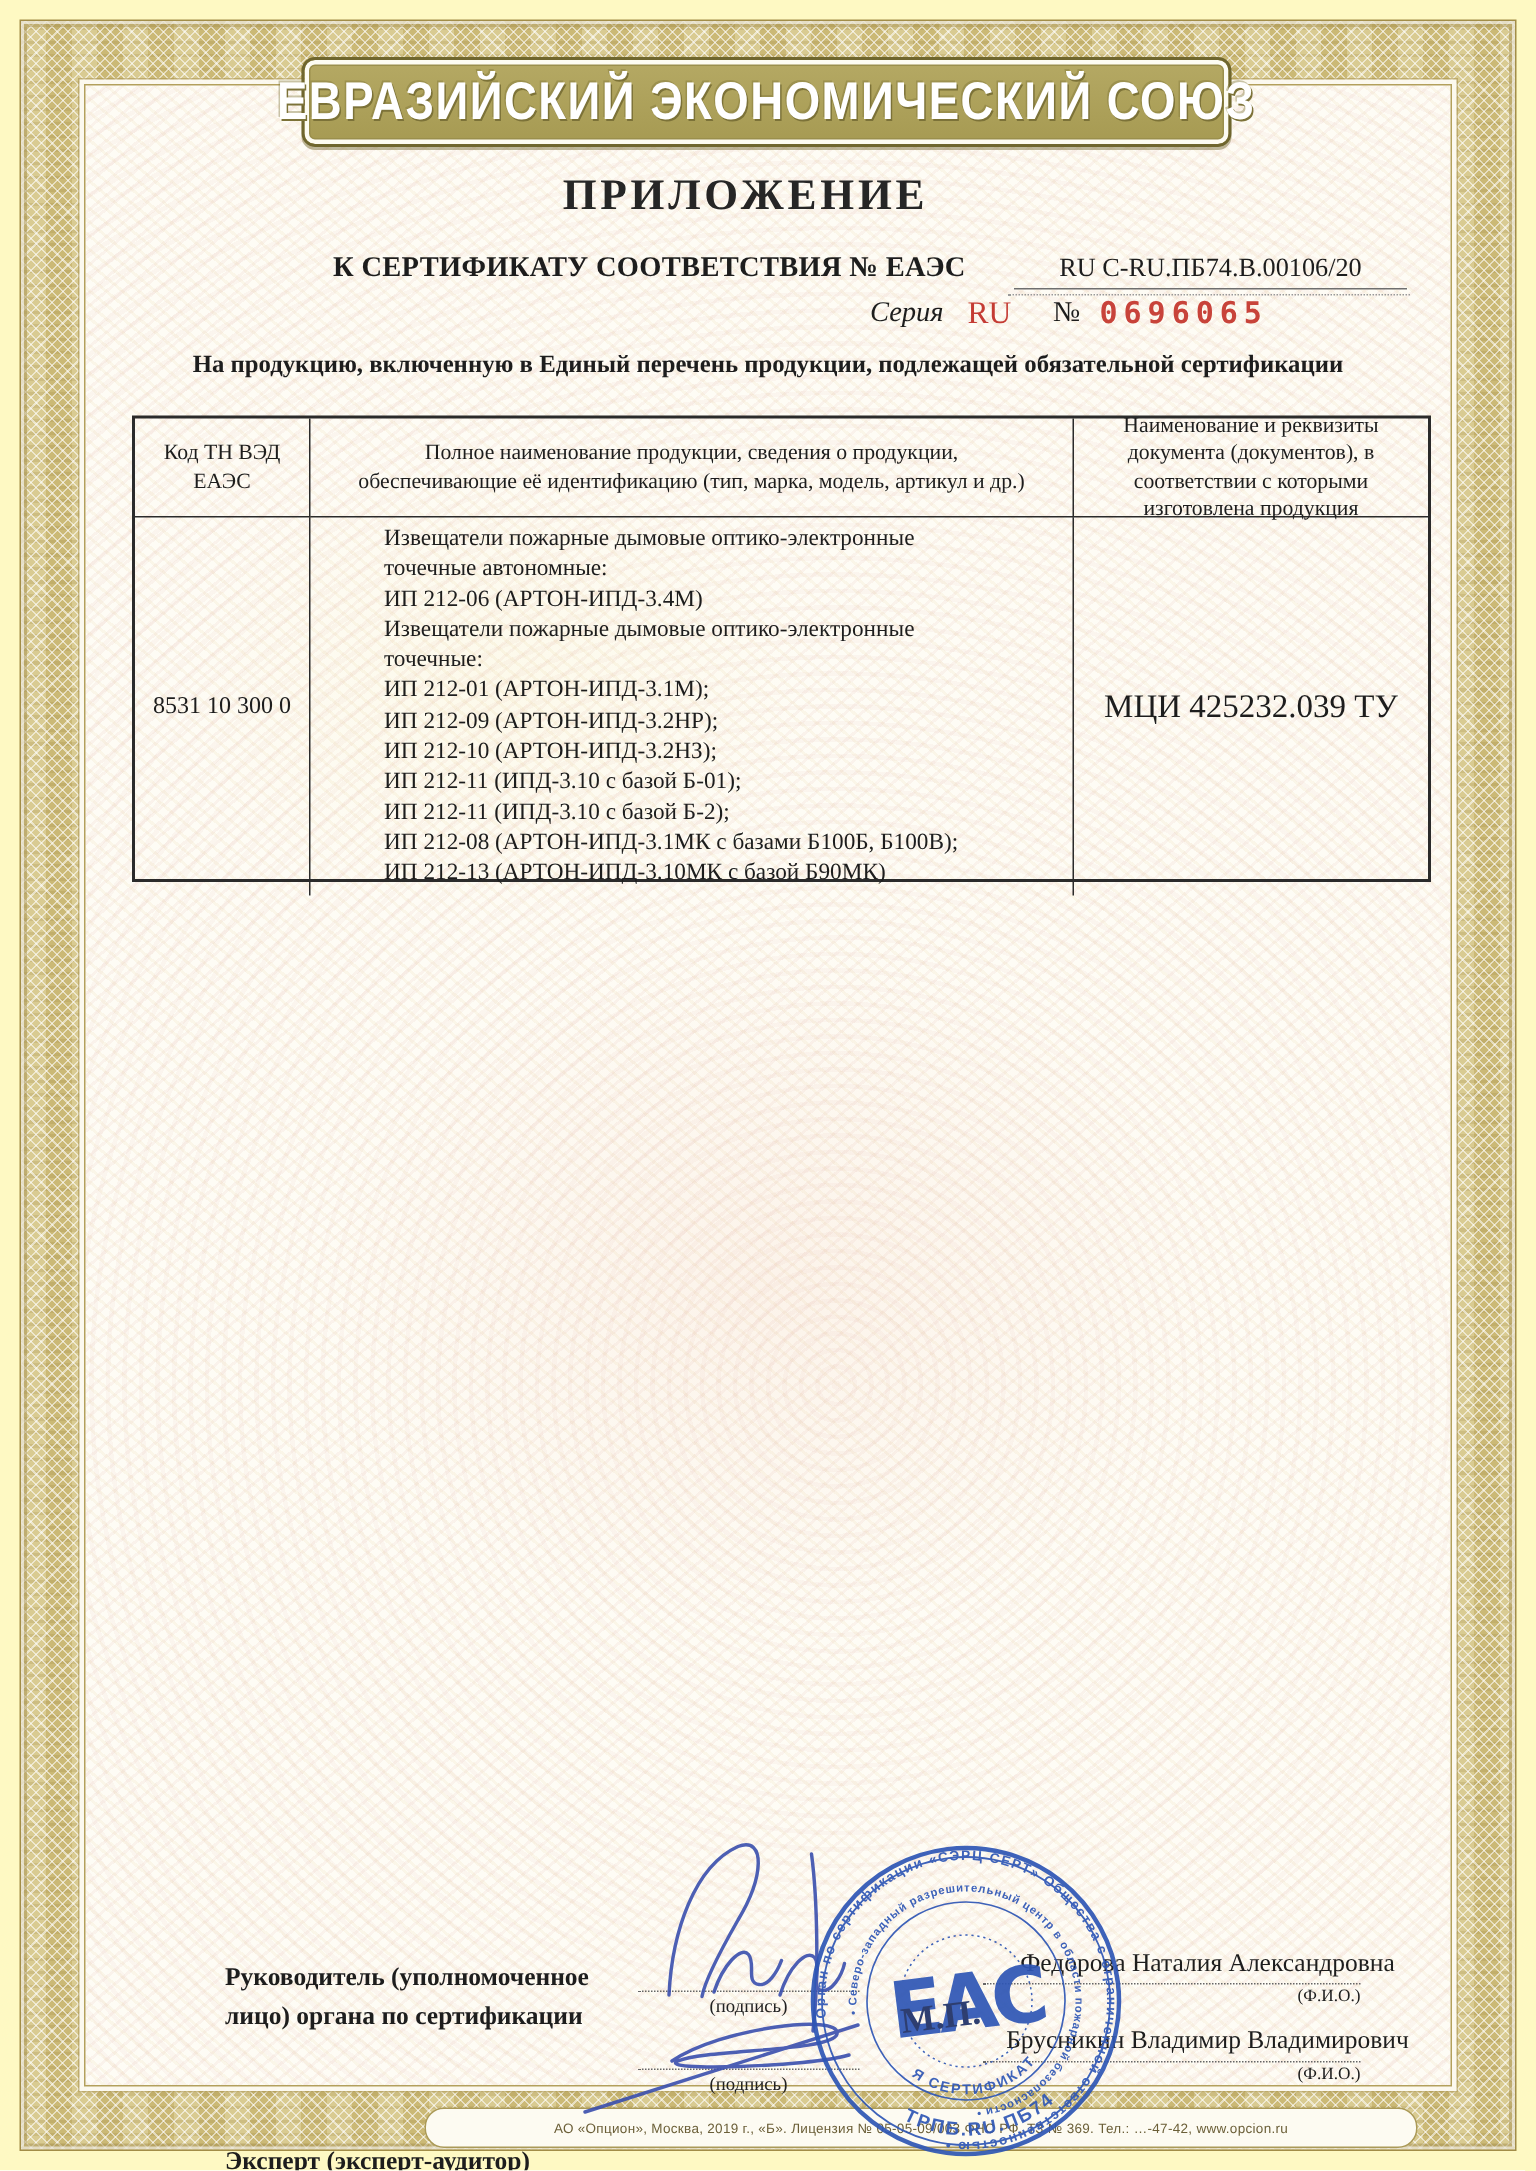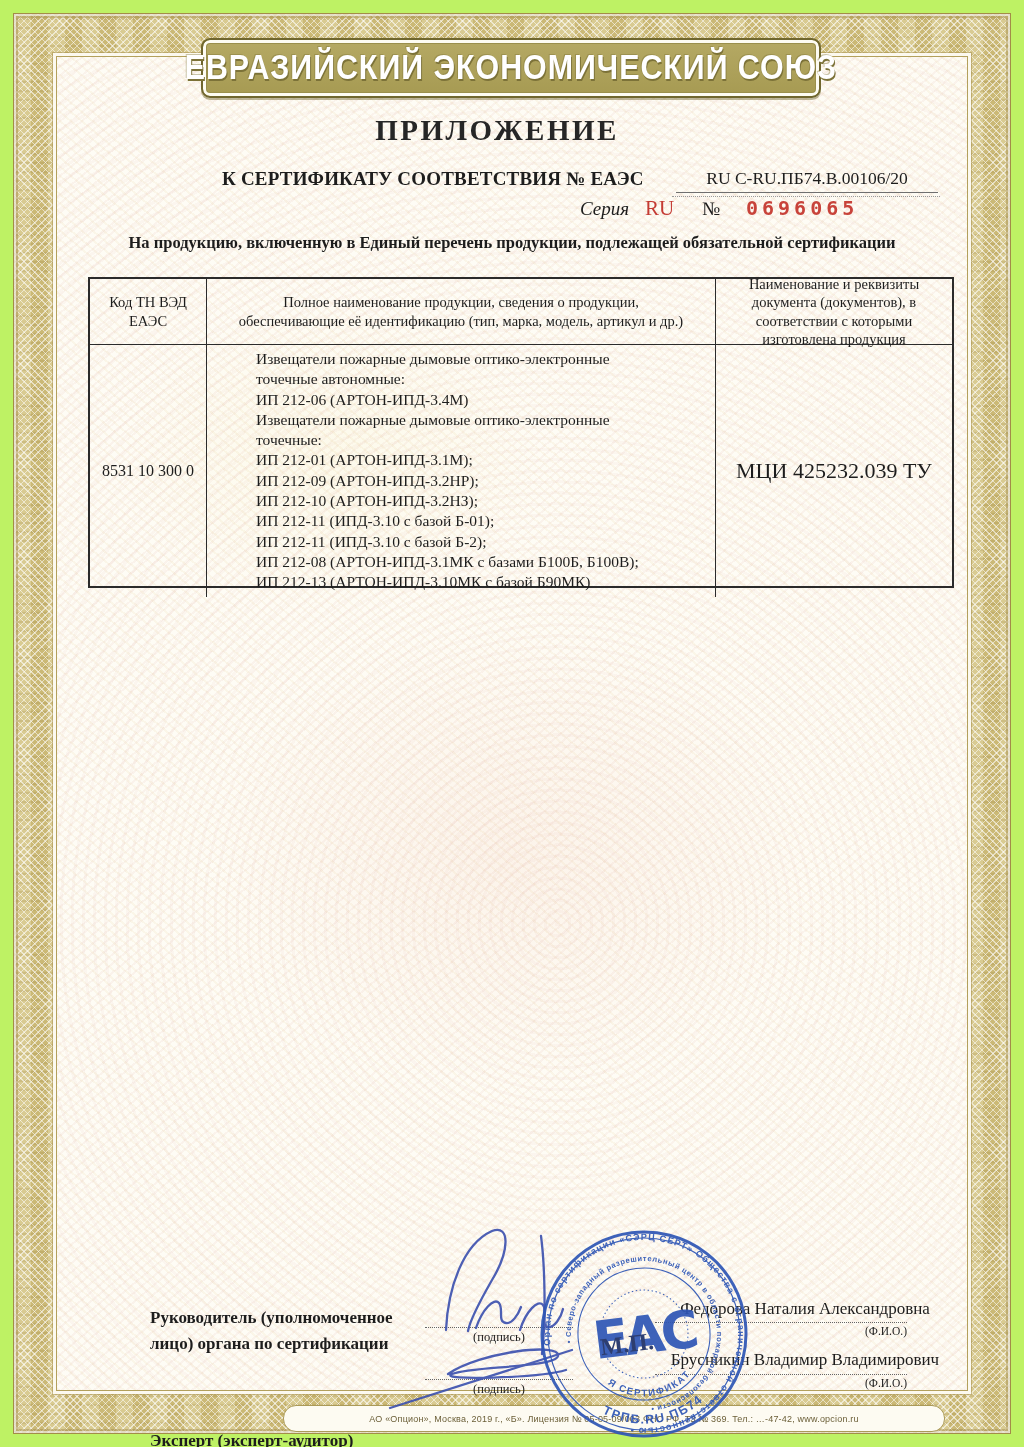--- a/index.html
+++ b/index.html
@@ -4,7 +4,7 @@
 <style>
   html,body{margin:0;padding:0;}
   body{width:1024px;height:1447px;background:#ffffff;font-family:"Liberation Serif",serif;color:#1d1d1d;}
-  .page{position:relative;width:1024px;height:1447px;overflow:hidden;background:#bef264;}
+  .page{position:relative;width:1024px;height:1447px;overflow:hidden;background:#fef9c3;}
 
   
   .band{

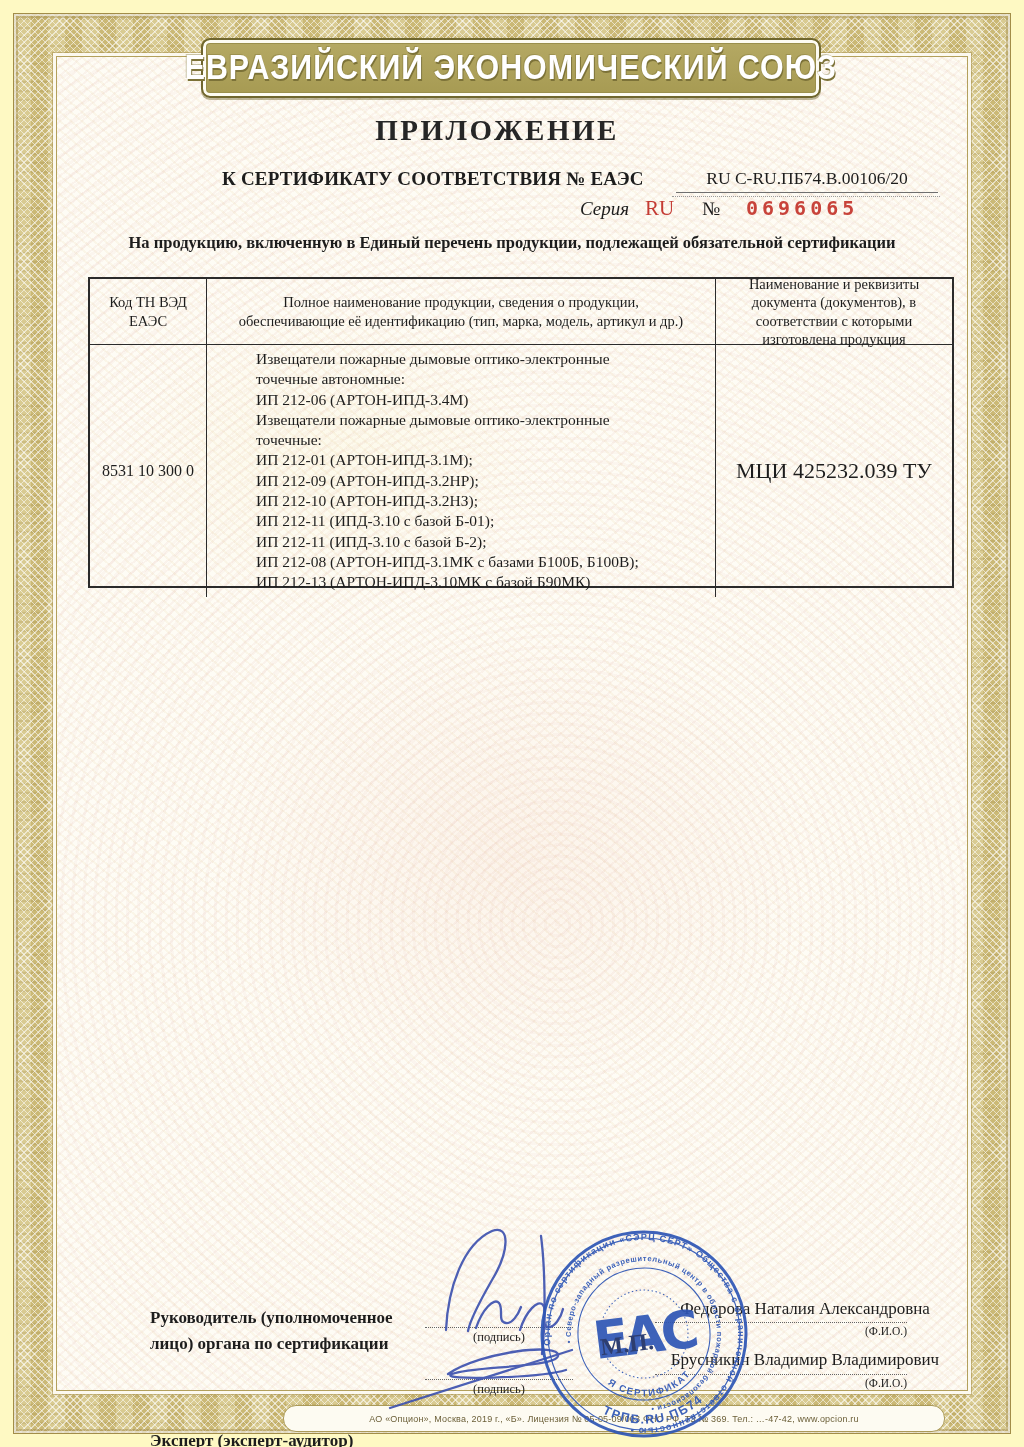--- a/index.html
+++ b/index.html
@@ -54,7 +54,7 @@
   .series-label{left:580px;top:198px;font-size:19px;z-index:2;font-style:italic;}
   .series-value{left:645px;top:196px;font-size:21px;color:#c43b33;z-index:2;}
   .no-sign{left:702px;top:198px;font-size:19px;z-index:2;}
-  .form-number{left:733px;top:196px;font-family:"DejaVu Sans Mono",monospace;font-weight:bold;font-size:20px;letter-spacing:4px;color:#c8433a;z-index:2;margin-left:13px;}
+  .form-number{left:733px;top:196px;font-family:"DejaVu Sans Mono",monospace;font-weight:bold;font-size:20px;letter-spacing:4px;color:#c8433a;z-index:2;}
   .subtitle{left:0;right:0;top:233px;text-align:center;font-size:16.5px;font-weight:bold;z-index:2;}
 
   

